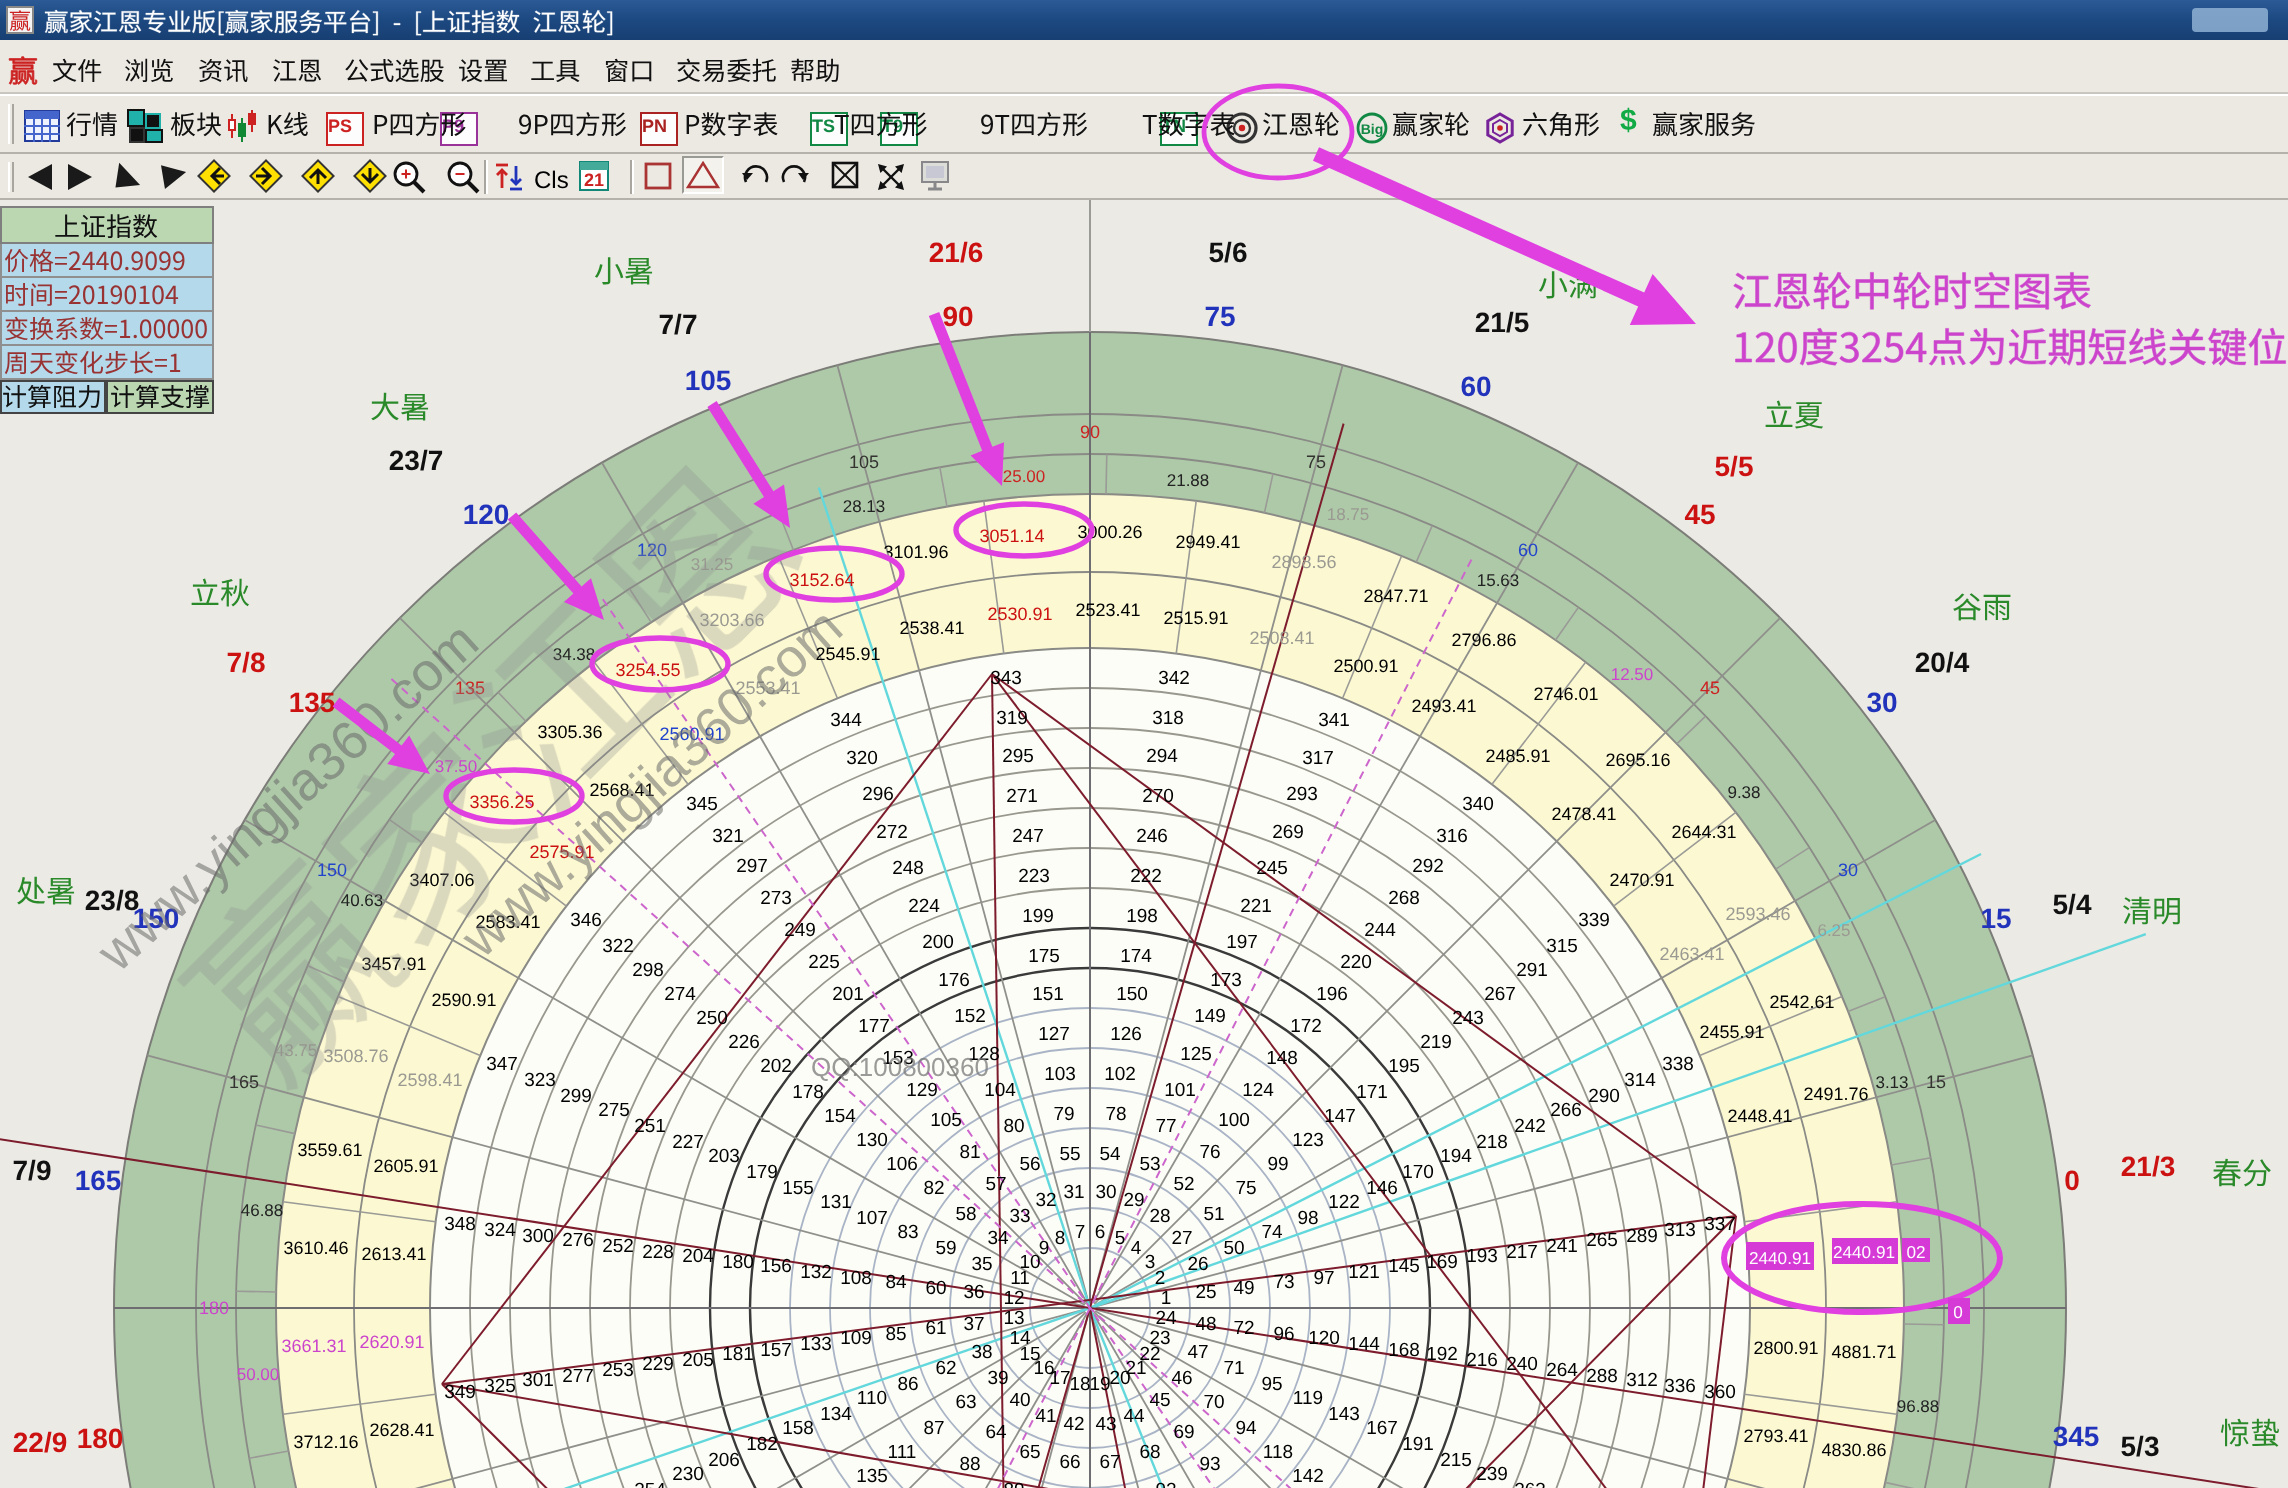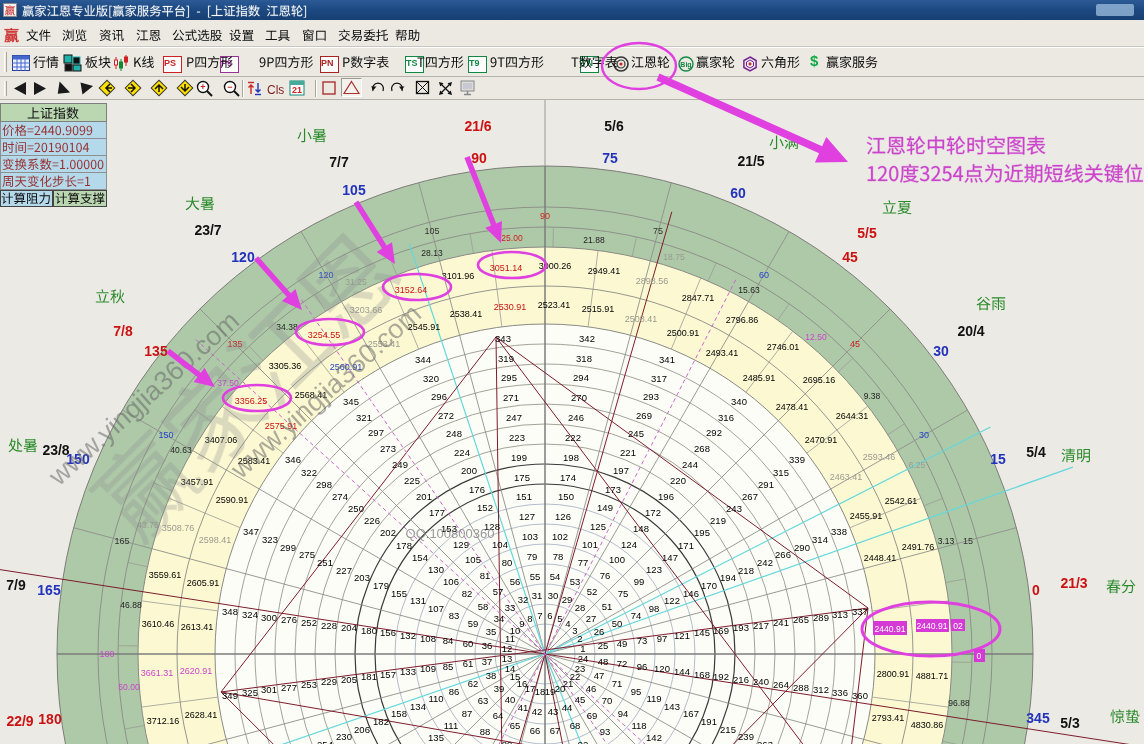--- a/index.html
+++ b/index.html
@@ -566,7 +566,7 @@
       <div class="badge" style="left:220px;border-color:#993399;color:#993399">P9</div>
       <div class="badge" style="left:320px;border-color:#aa2222;color:#aa2222">PN</div>
       <div class="badge" style="left:405px;border-color:#118844;color:#118844">TS</div>
-      <div class="badge" style="left:468px;border-color:#118844;color:#118844">T9</div>
+      <div class="badge" style="left:440px;border-color:#118844;color:#118844">T9</div>
       <div class="badge" style="left:580px;border-color:#118844;color:#118844">TN</div>
       <svg style="position:absolute;left:613px;top:8px" width="16" height="16">
         <circle cx="8" cy="8" r="7" fill="none" stroke="#333" stroke-width="1.6"></circle>

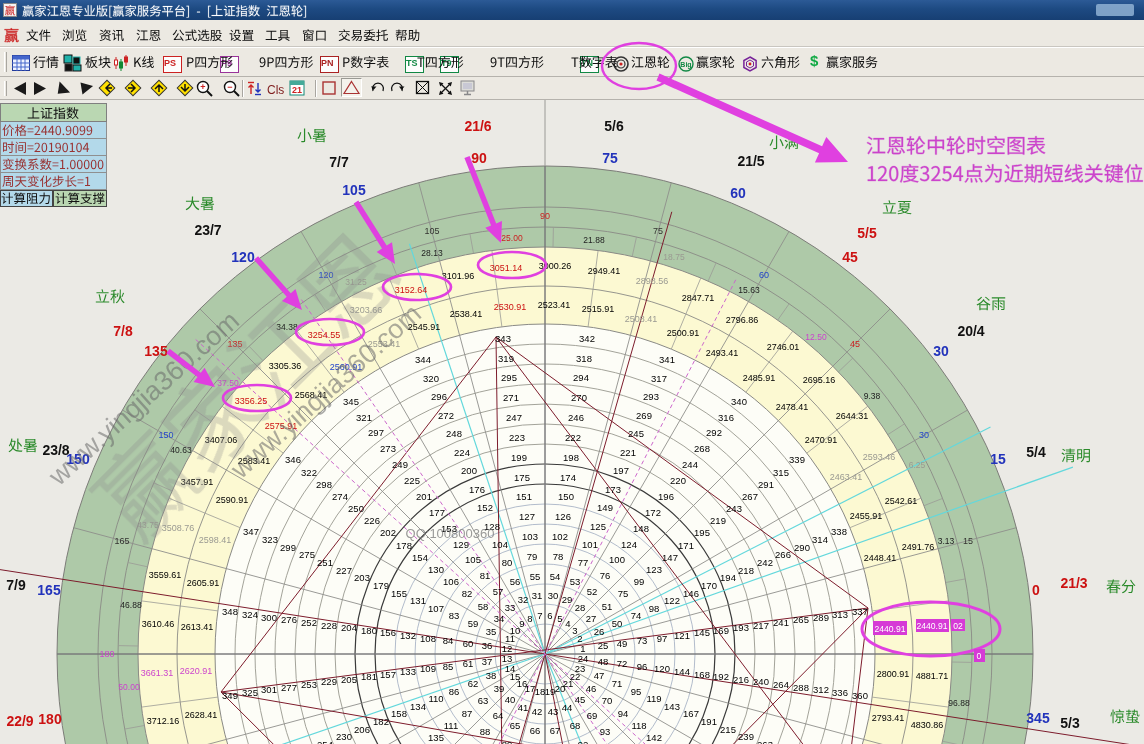--- a/index.html
+++ b/index.html
@@ -635,7 +635,7 @@
           <line x1="9" y1="15.5" x2="15" y2="15.5"></line>
         </g>
       </svg>
-      <div style="position:absolute;left:267px;top:6px;font-size:12px;color:#7f1d1d">Cls</div>
+      <div style="position:absolute;left:267px;top:6px;font-size:12px;color:#000000">Cls</div>
       <svg style="position:absolute;left:289px;top:2px" width="17" height="18">
         <rect x="1" y="2" width="14" height="14" fill="#fff" stroke="#118877"></rect>
         <rect x="1" y="2" width="14" height="4" fill="#44aa99"></rect>

